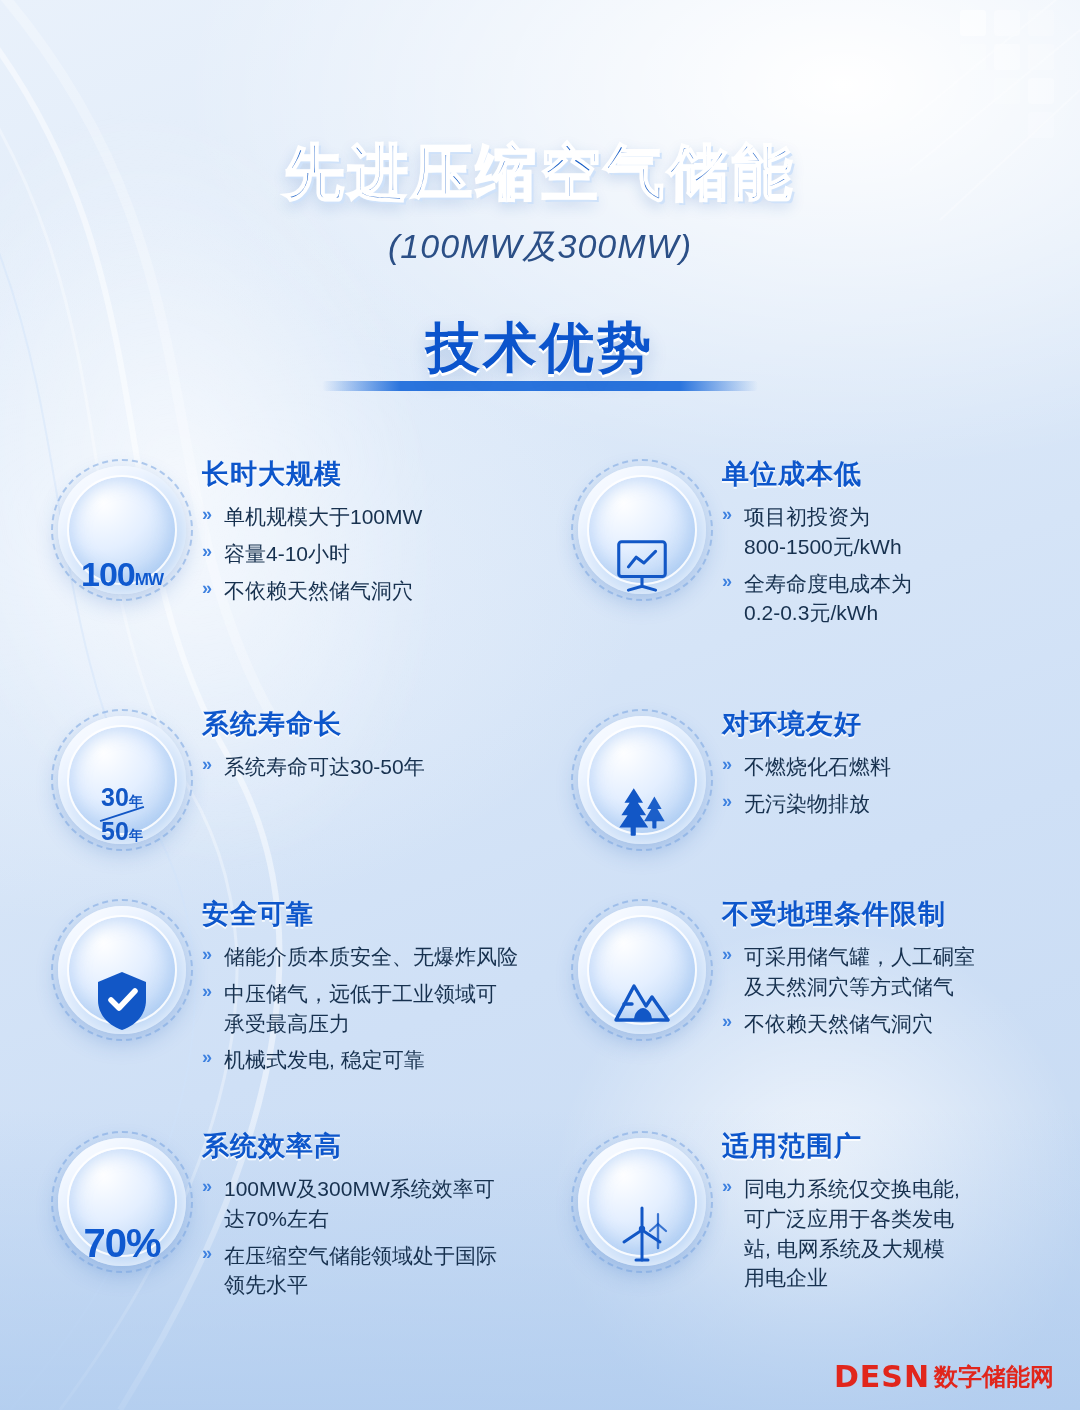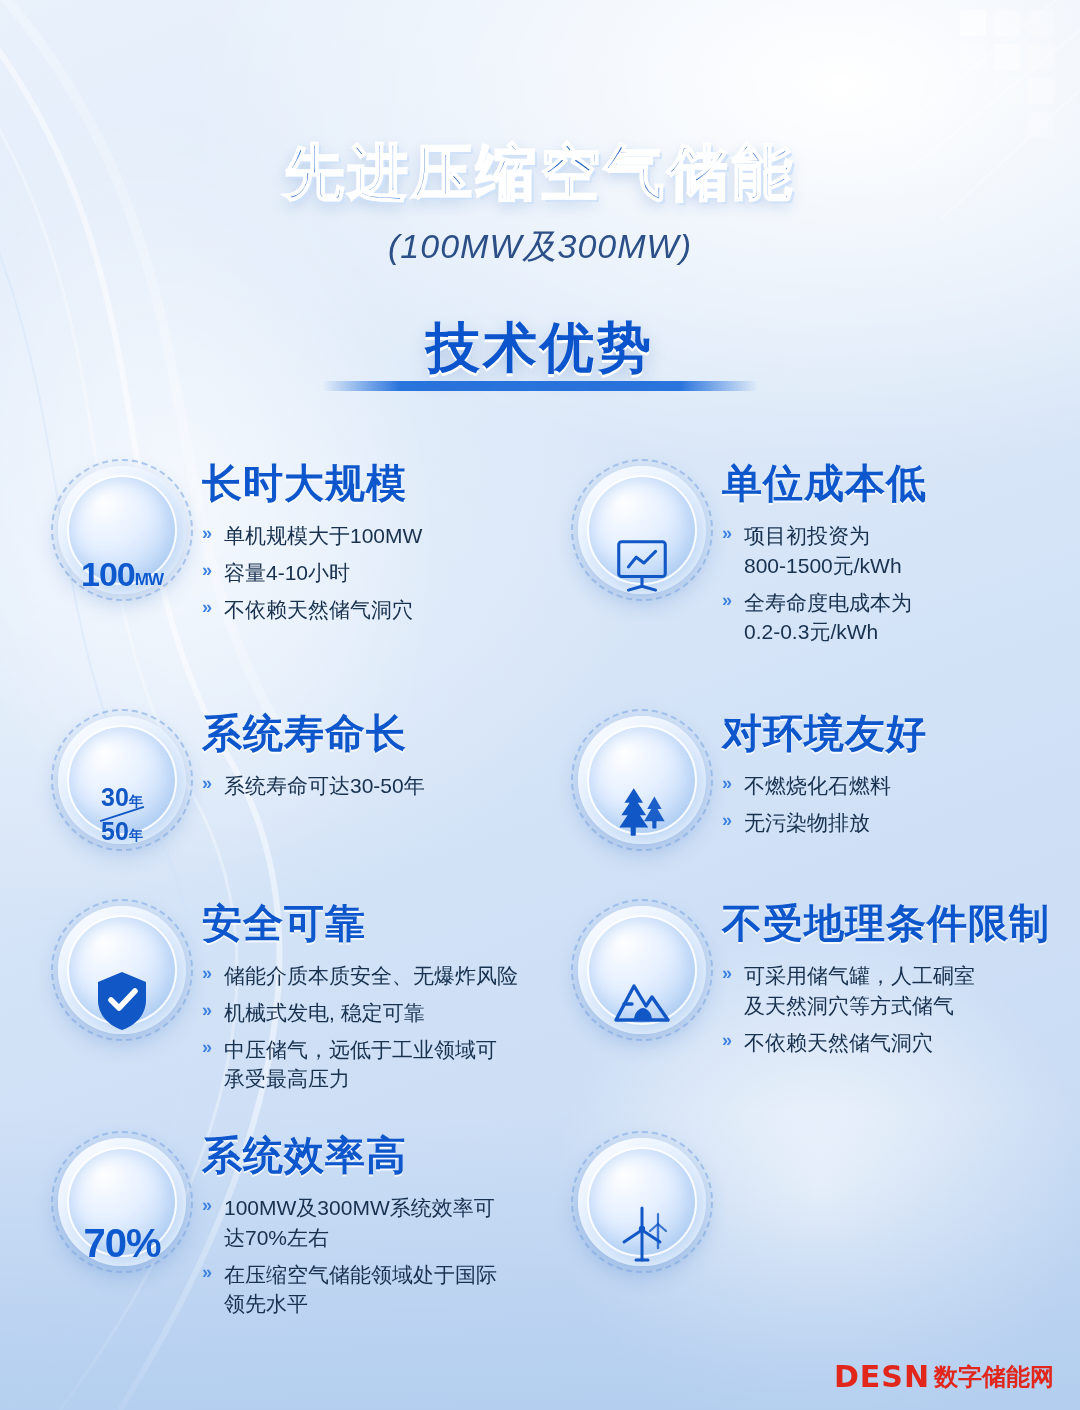--- a/index.html
+++ b/index.html
@@ -117,7 +117,7 @@
   
   .txt{padding-left:16px;padding-top:4px;}
   .item-title{
-    font-size:40px;font-weight:bold;color:#0d56cb;letter-spacing:1px;
+    font-size:27px;font-weight:bold;color:#0d56cb;letter-spacing:1px;
     text-shadow:0 2px 0 rgba(255,255,255,.8);
     margin-bottom:10px;
   }

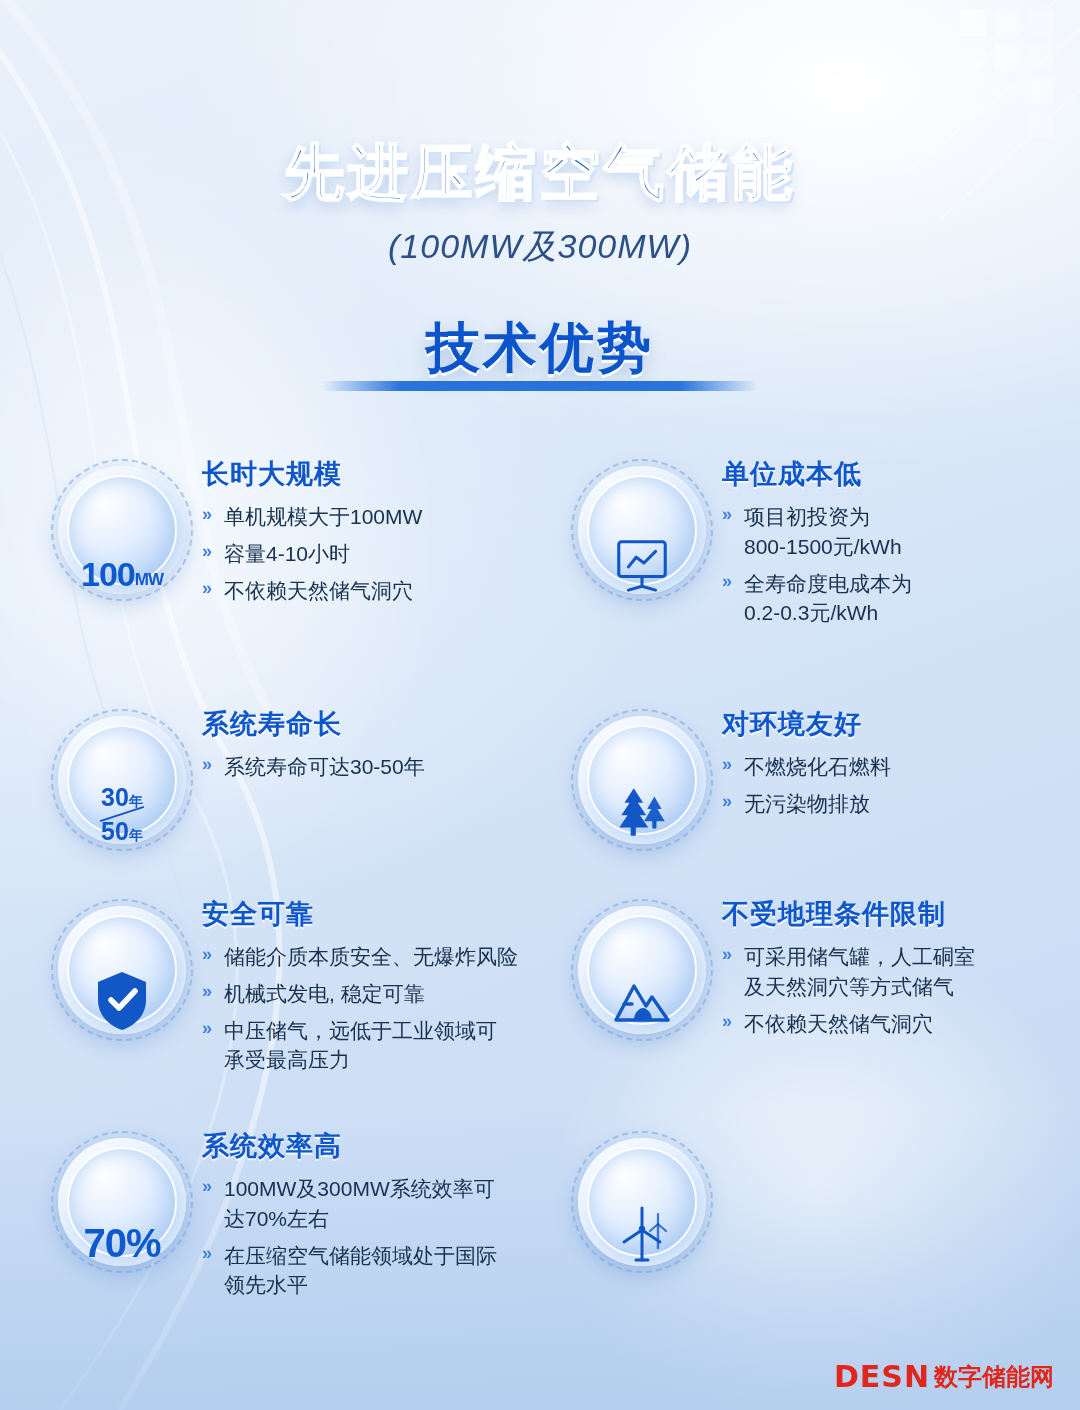--- a/index.html
+++ b/index.html
@@ -301,9 +301,9 @@
         <div class="item-title">安全可靠</div>
         <ul class="bullets">
           <li>储能介质本质安全、无爆炸风险</li>
-          <li>机械式发电, 稳定可靠</li>
           <li style="white-space:pre-line">中压储气，远低于工业领域可
 承受最高压力</li>
+          <li>机械式发电, 稳定可靠</li>
         </ul>
       </div>
     </div>

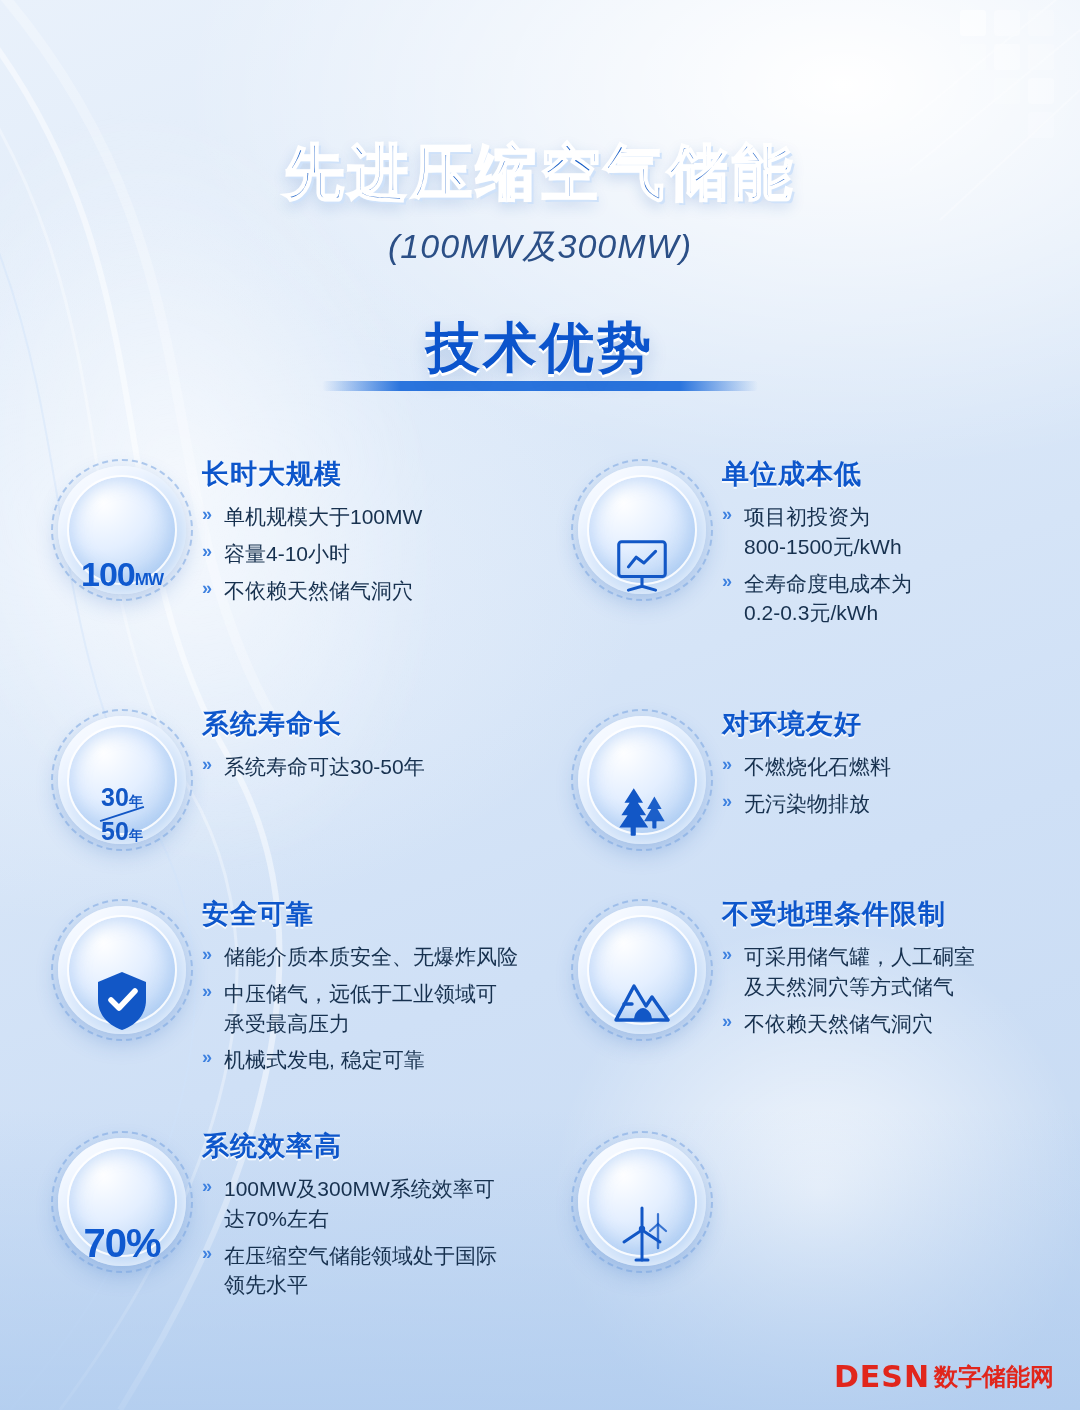--- a/index.html
+++ b/index.html
@@ -371,6 +371,15 @@
           </svg>
         </div>
       </div>
+      <div class="txt">
+        <div class="item-title">适用范围广</div>
+        <ul class="bullets">
+          <li style="white-space:pre-line">同电力系统仅交换电能,
+可广泛应用于各类发电
+站, 电网系统及大规模
+用电企业</li>
+        </ul>
+      </div>
     </div>
   </div>
 

